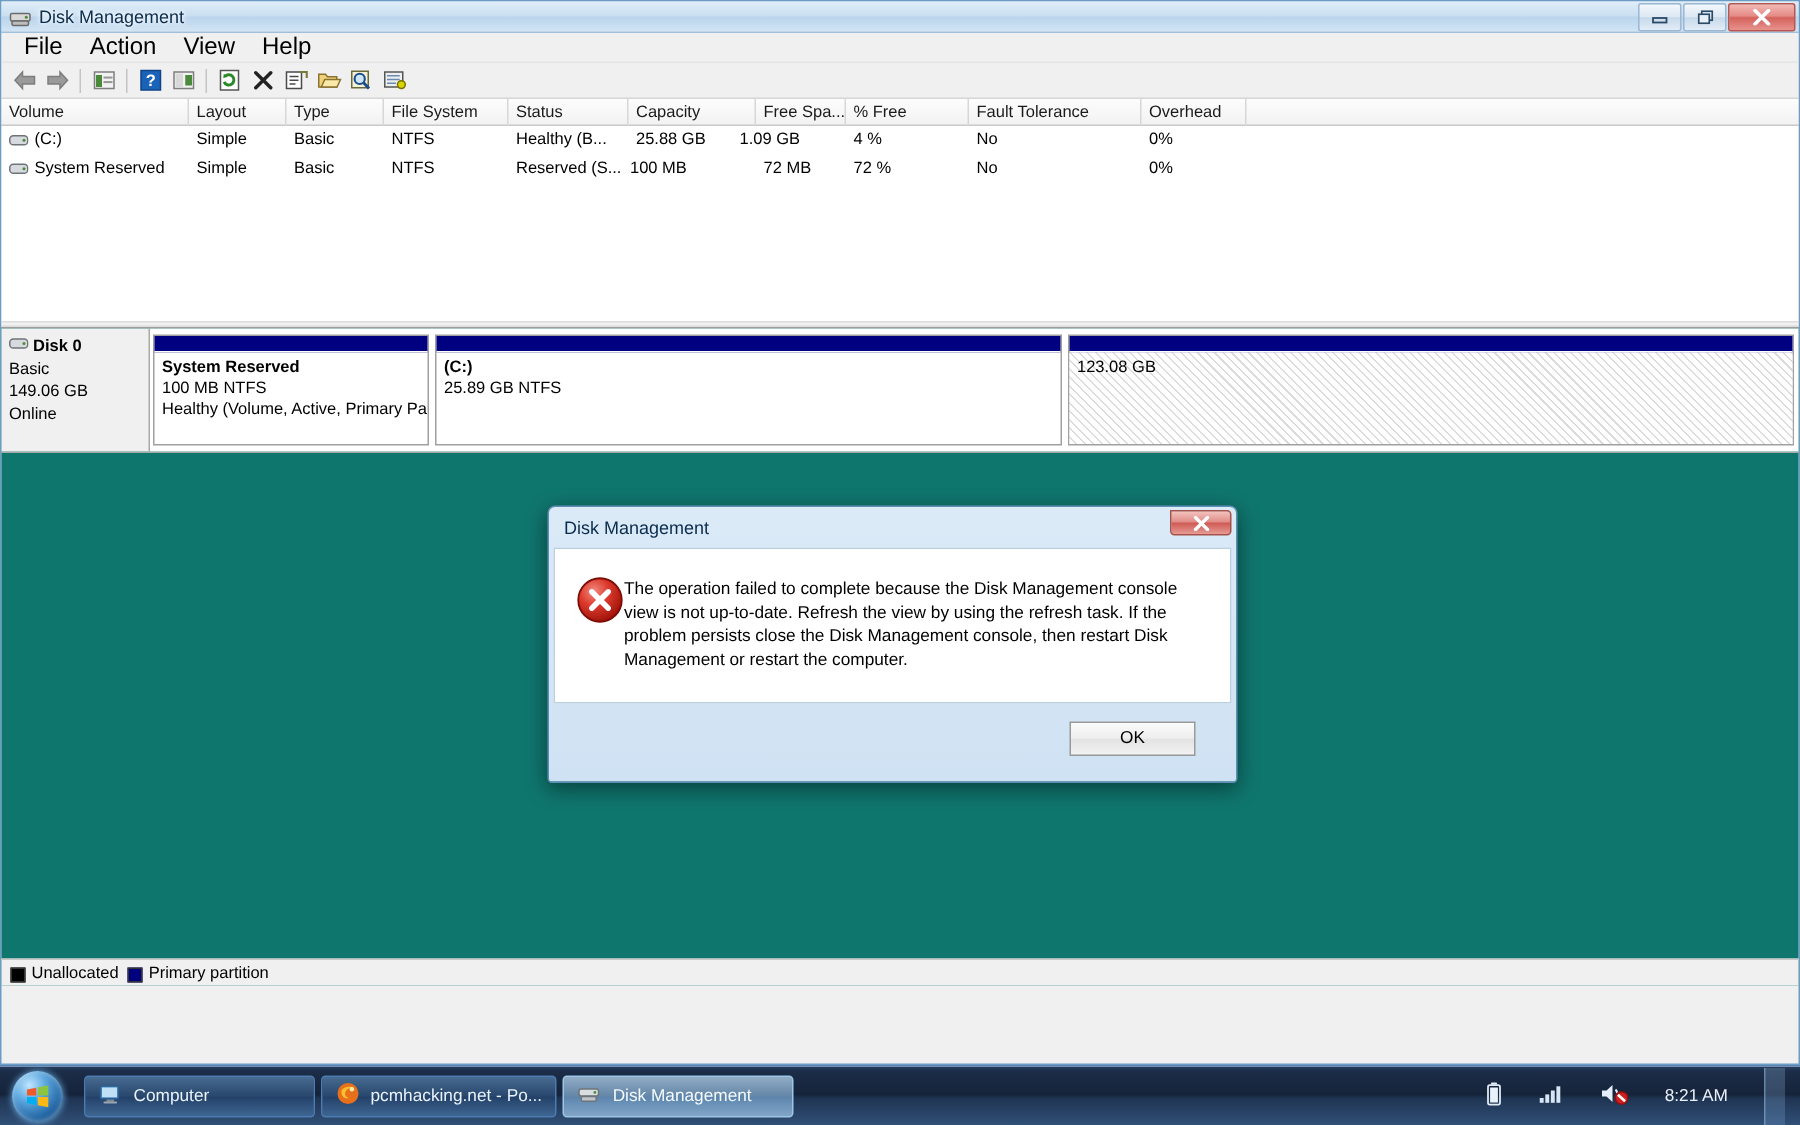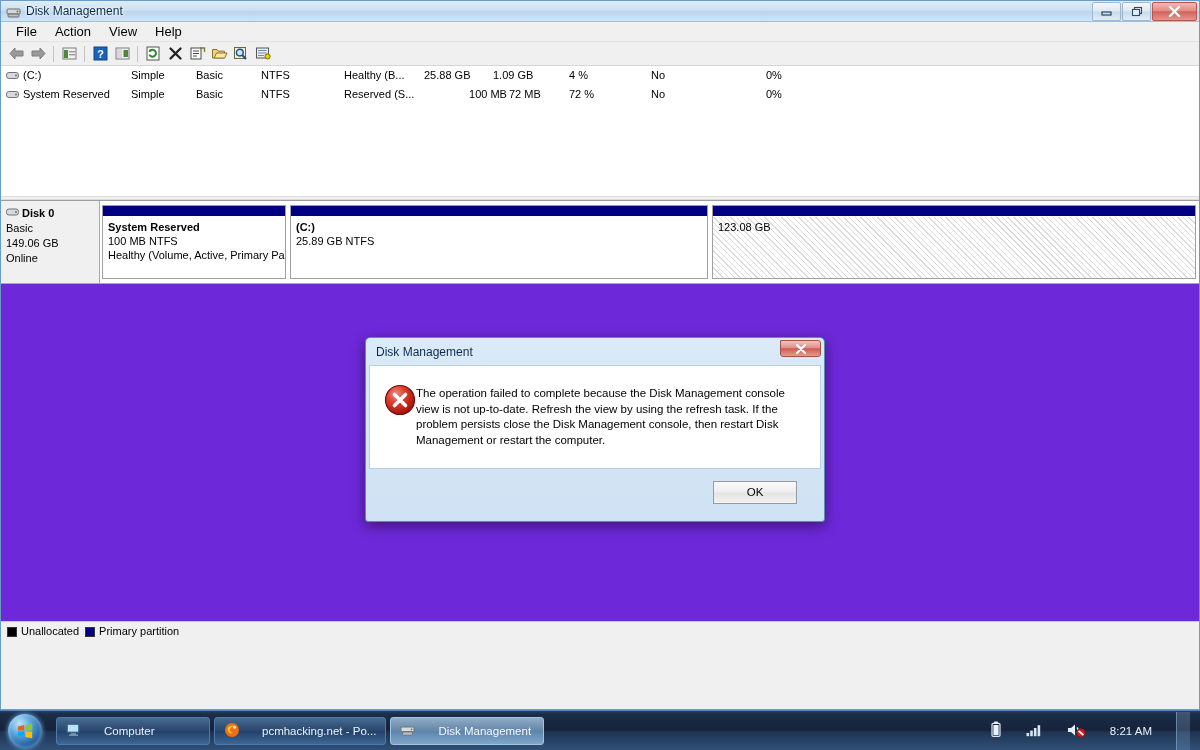--- a/index.html
+++ b/index.html
@@ -76,7 +76,7 @@
     border-bottom: 1px solid #e4e4e4;
   }
   .menu-item {
-    padding: 2px 9px; font-size: 13px; color: #000;
+    padding: 2px 9px; font-size: 16px; color: #000;
   }
 
   

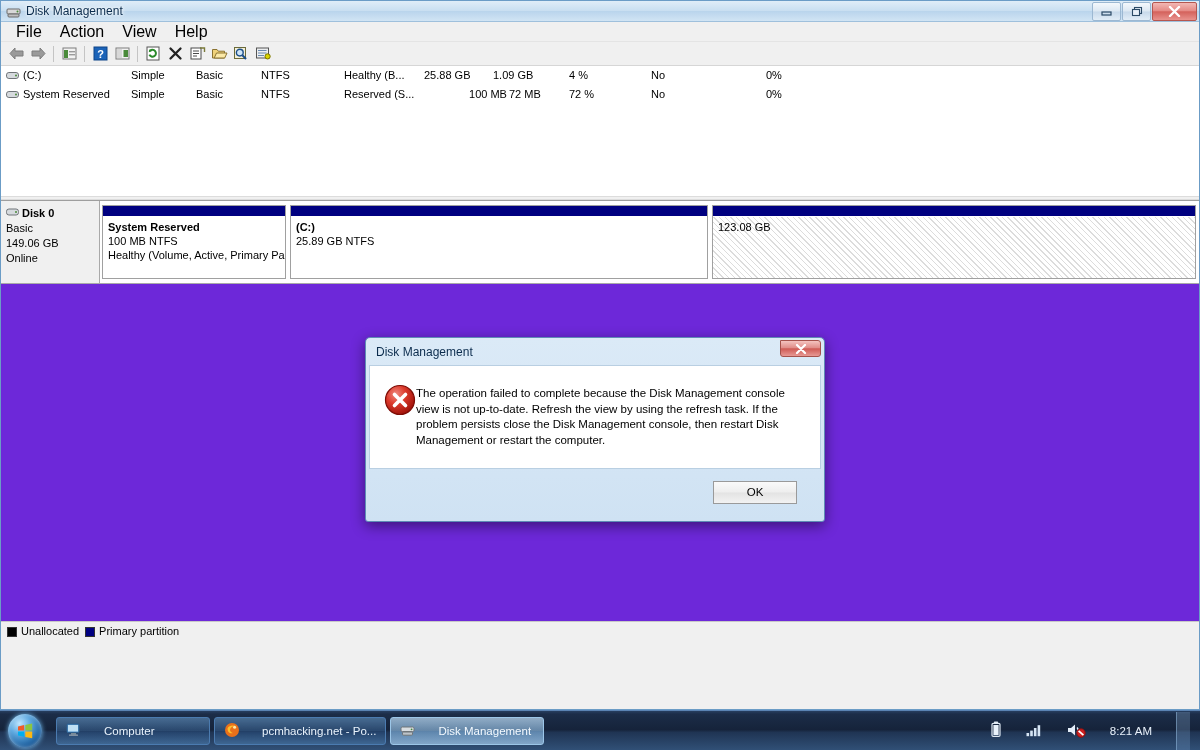--- a/index.html
+++ b/index.html
@@ -360,6 +360,19 @@
       </div>
     </div>
 
+    <div class="listhdr">
+      <div class="hcell" style="left:0;width:125px;">Volume</div>
+      <div class="hcell" style="left:125px;width:65px;">Layout</div>
+      <div class="hcell" style="left:190px;width:65px;">Type</div>
+      <div class="hcell" style="left:255px;width:83px;">File System</div>
+      <div class="hcell" style="left:338px;width:80px;">Status</div>
+      <div class="hcell" style="left:418px;width:85px;">Capacity</div>
+      <div class="hcell" style="left:503px;width:60px;">Free Spa...</div>
+      <div class="hcell" style="left:563px;width:82px;">% Free</div>
+      <div class="hcell" style="left:645px;width:115px;">Fault Tolerance</div>
+      <div class="hcell" style="left:760px;width:70px;">Overhead</div>
+      <div class="hcell" style="left:830px;width:30px;border-right:none;"></div>
+    </div>
 
     <div class="listbody">
 

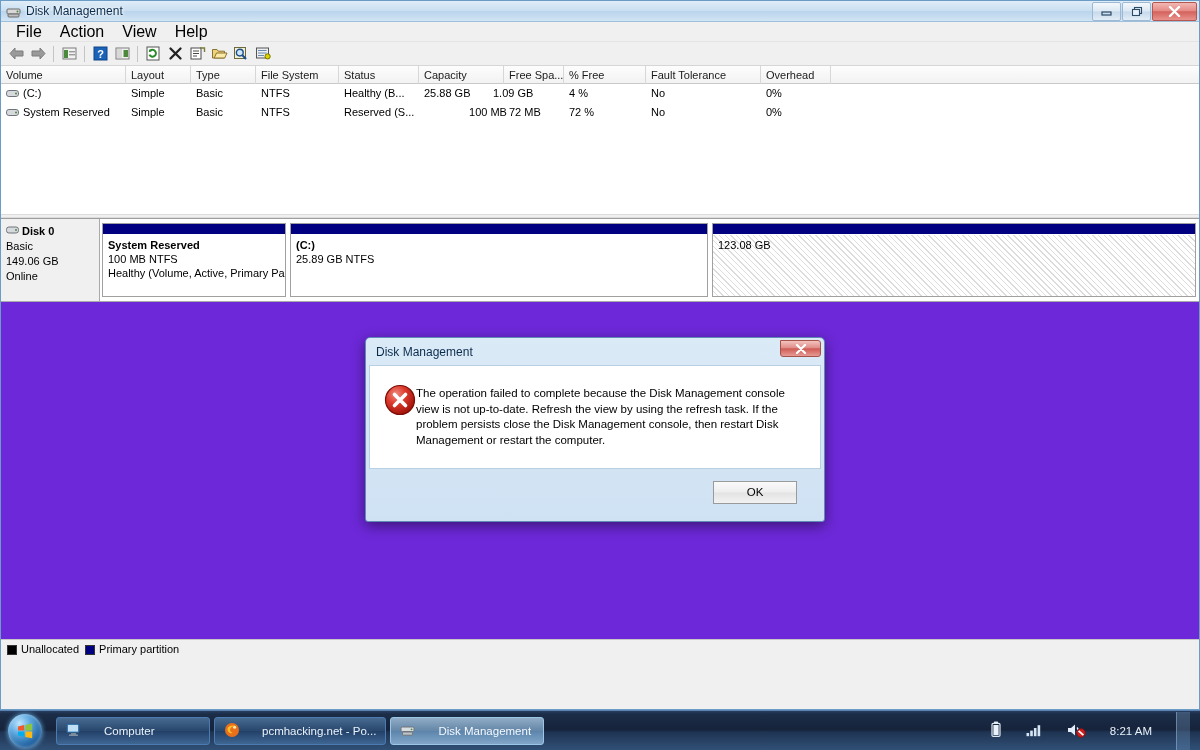--- a/index.html
+++ b/index.html
@@ -407,7 +407,7 @@
         <span class="vcell" style="left:190px;width:65px;">Basic</span>
         <span class="vcell" style="left:255px;width:83px;">NTFS</span>
         <span class="vcell" style="left:338px;width:80px;">Reserved (S...</span>
-        <span class="vcell" style="left:442px;width:85px;text-align:center;">100 MB</span>
+        <span class="vcell" style="left:414px;width:85px;">100 MB</span>
         <span class="vcell" style="left:503px;width:60px;">72 MB</span>
         <span class="vcell" style="left:563px;width:82px;">72 %</span>
         <span class="vcell" style="left:645px;width:115px;">No</span>

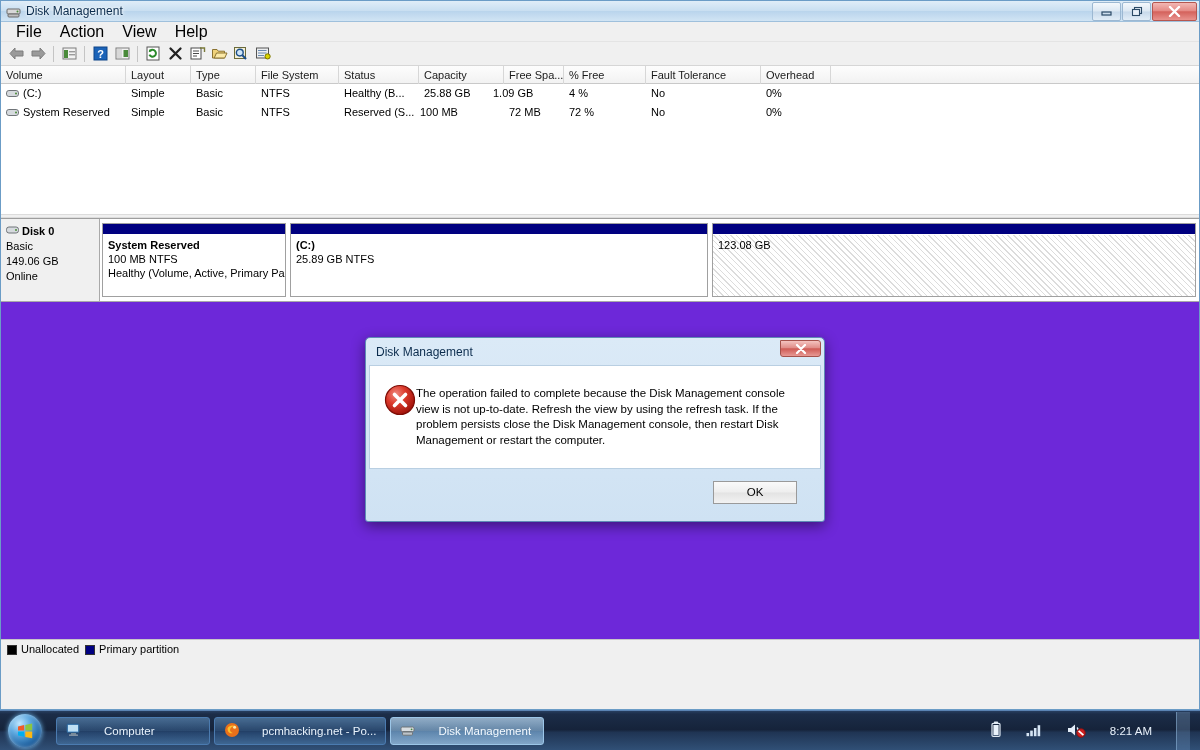--- a/index.html
+++ b/index.html
@@ -114,7 +114,7 @@
   .splitter { height: 4px; background: #f0f0f0; border-top:1px solid #dcdcdc; border-bottom: 1px solid #dcdcdc;}
 
   
-  .graphview { position: relative; background: #6d28d9; height: 439px; border-top: 1px solid #9e9e9e; }
+  .graphview { position: relative; background: #0f766e; height: 439px; border-top: 1px solid #9e9e9e; }
   .diskrow { position: relative; display: flex; border-bottom: 1px solid #a9a9a9; }
   .diskinfo {
     width: 99px; min-height: 82px; background: #f0f0f0;

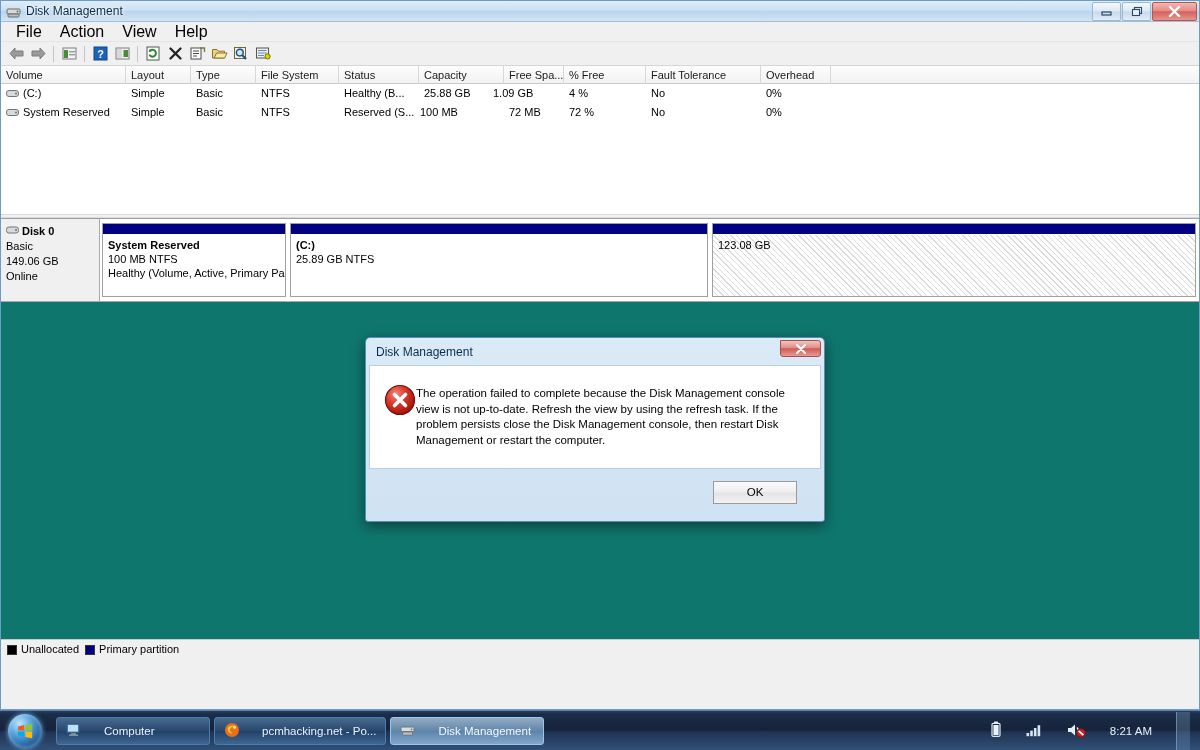--- a/index.html
+++ b/index.html
@@ -208,7 +208,7 @@
     height: 28px; min-width: 154px;
     border: 1px solid #4b7bb0; border-radius: 3px;
     background: linear-gradient(180deg, rgba(108,160,208,0.55) 0%, rgba(62,108,160,0.5) 48%, rgba(40,78,126,0.55) 52%, rgba(78,128,178,0.55) 100%);
-    display: flex; align-items: center; gap: 22px; padding: 0 9px;
+    display: flex; align-items: center; gap: 7px; padding: 0 9px;
     color: #e9f3fc; font-size: 11.5px; white-space: nowrap; overflow: hidden;
   }
   .taskbtn.active {

